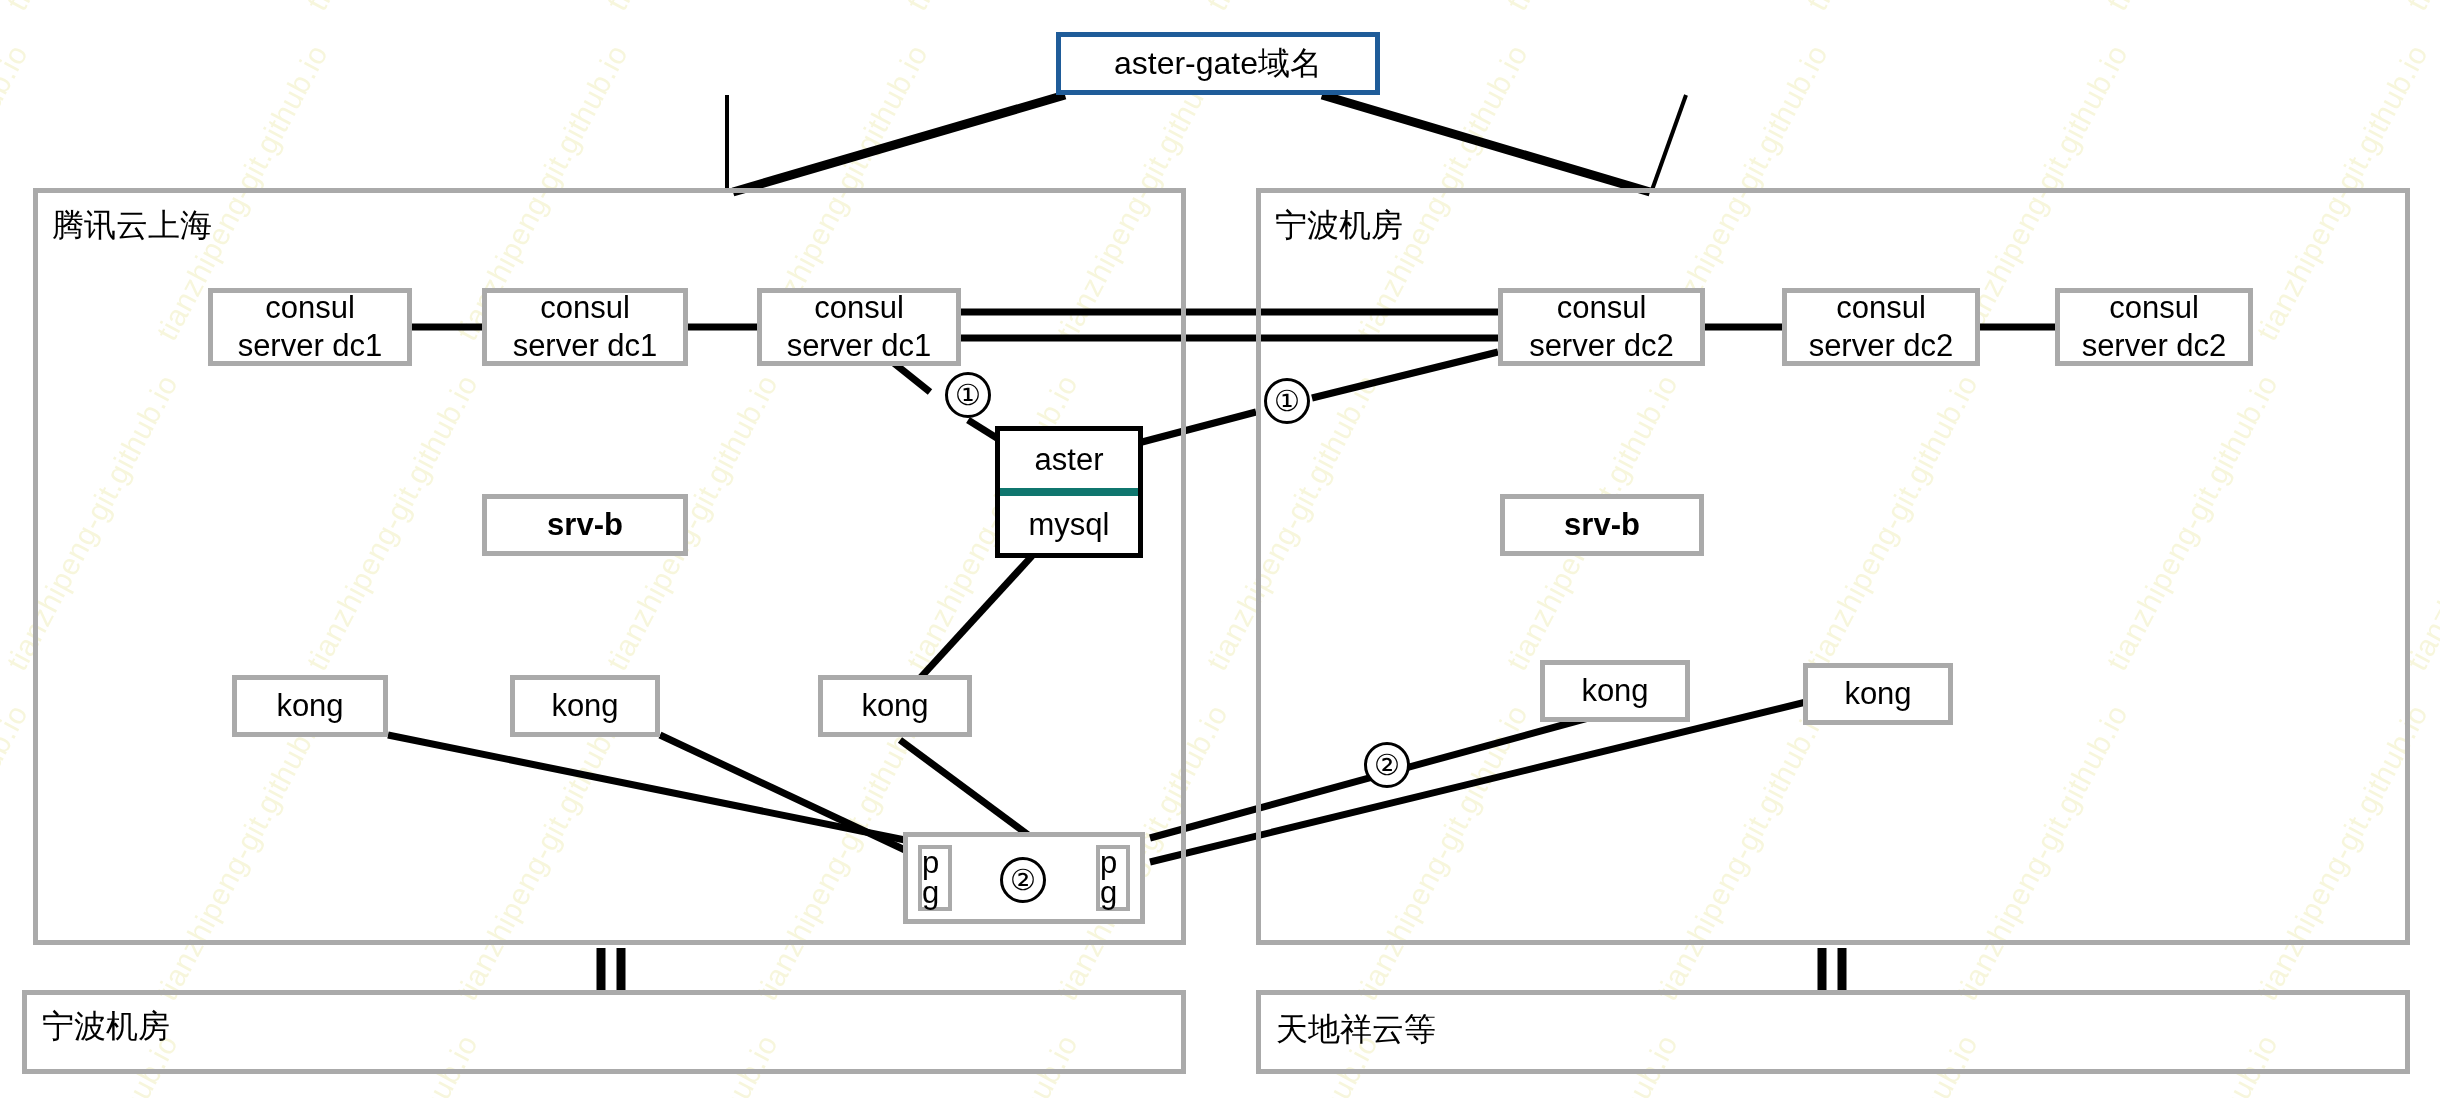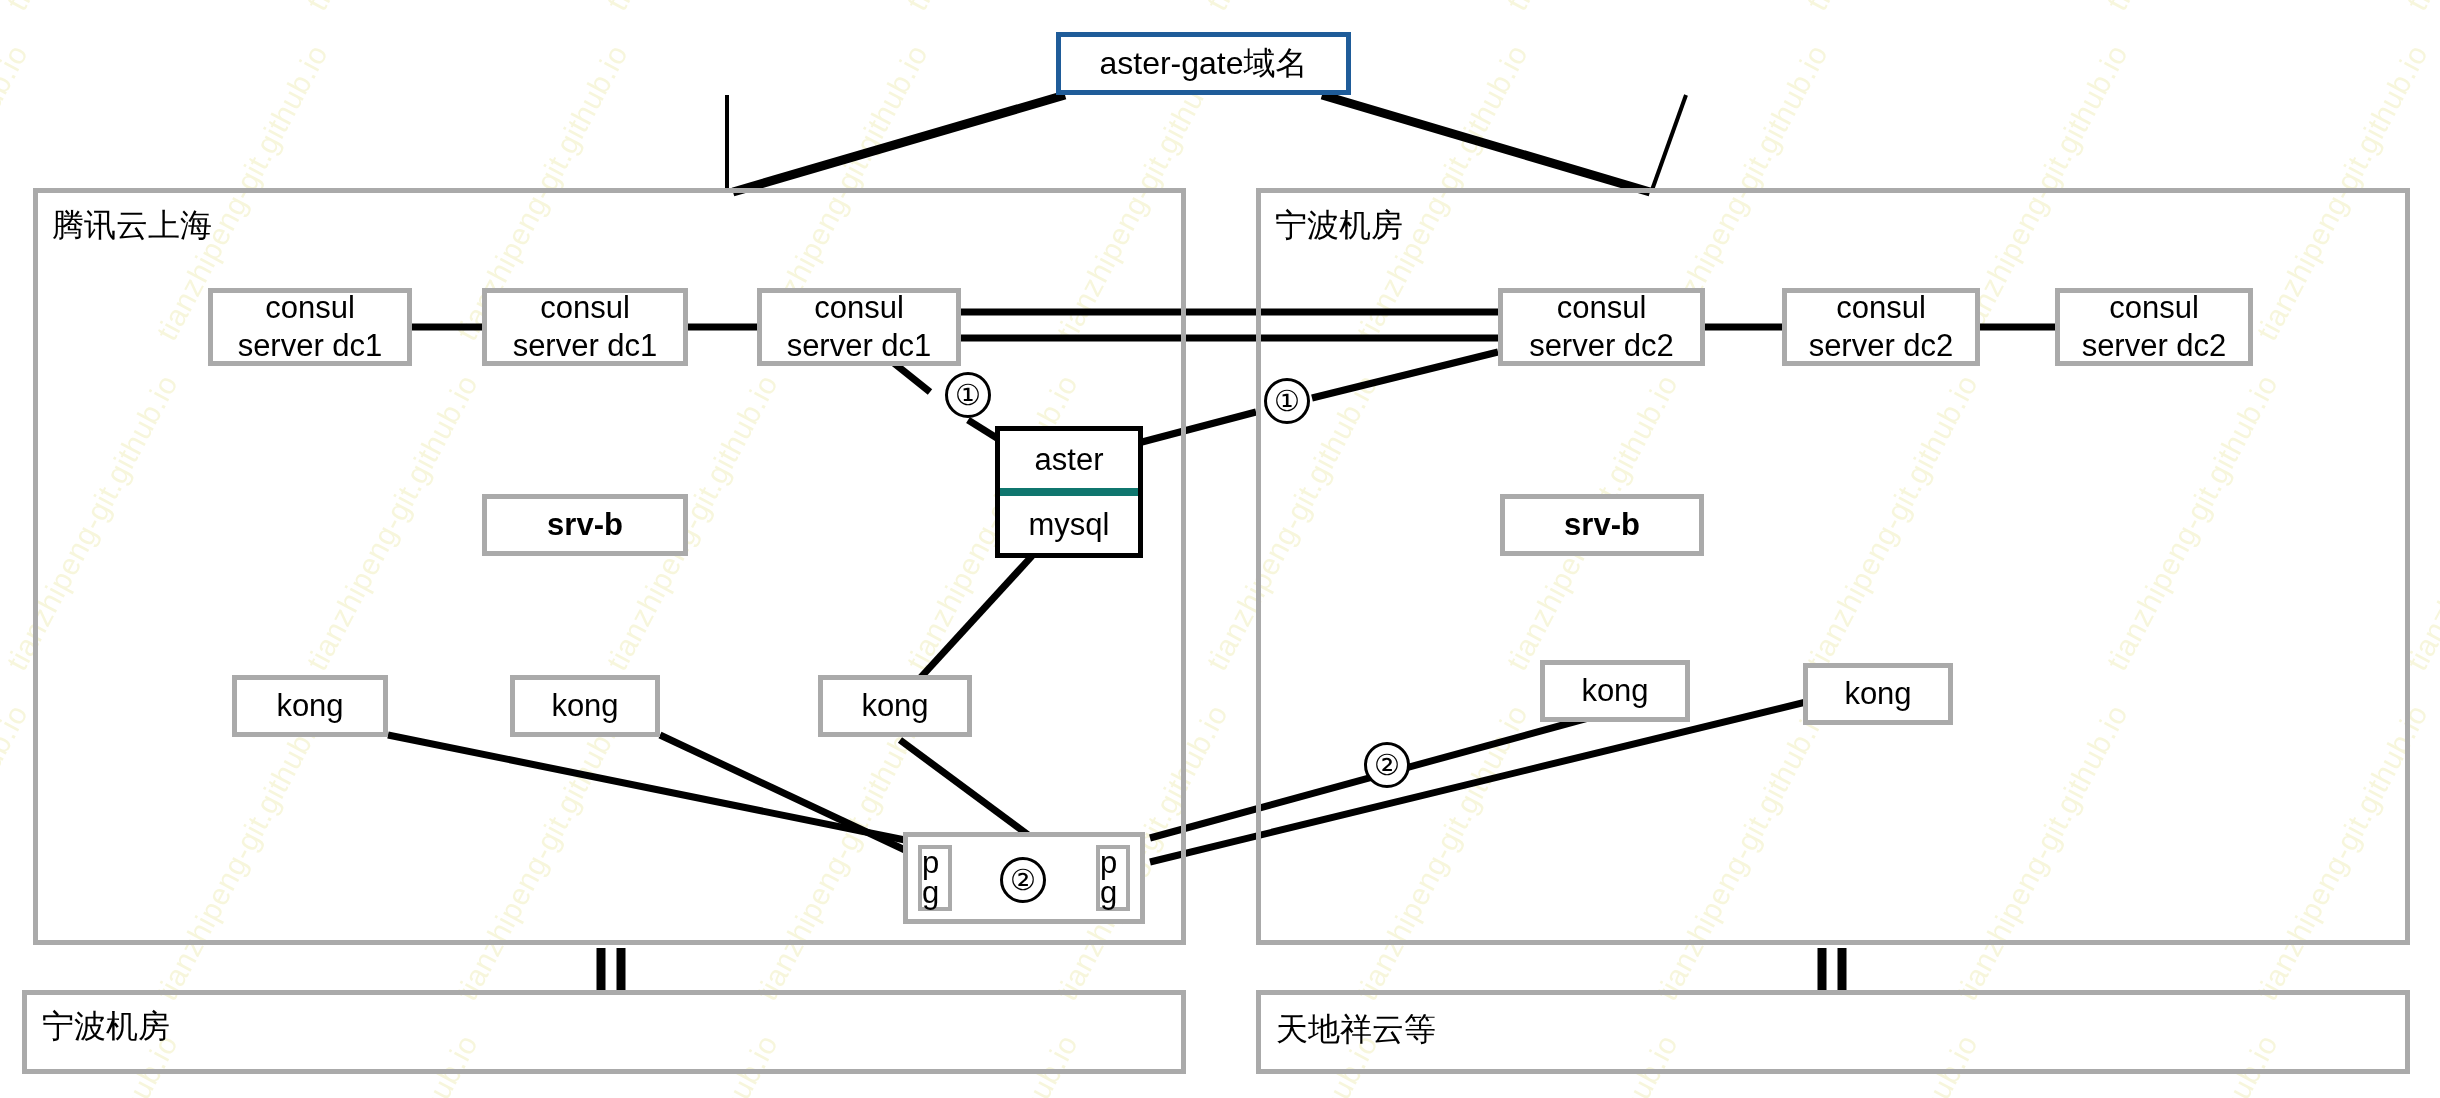--- a/index.html
+++ b/index.html
@@ -251,7 +251,7 @@
     <line x1="1842" y1="948" x2="1842" y2="992" stroke="#000" stroke-width="9"></line>
   </svg>
 
-  <div class="domain-box" style="left:1056px; top:32px; width:295px; height:63px;">
+  <div class="domain-box" style="left:1056px; top:32px; width:324px; height:63px;">
     <span>aster-gate域名</span>
   </div>
 

